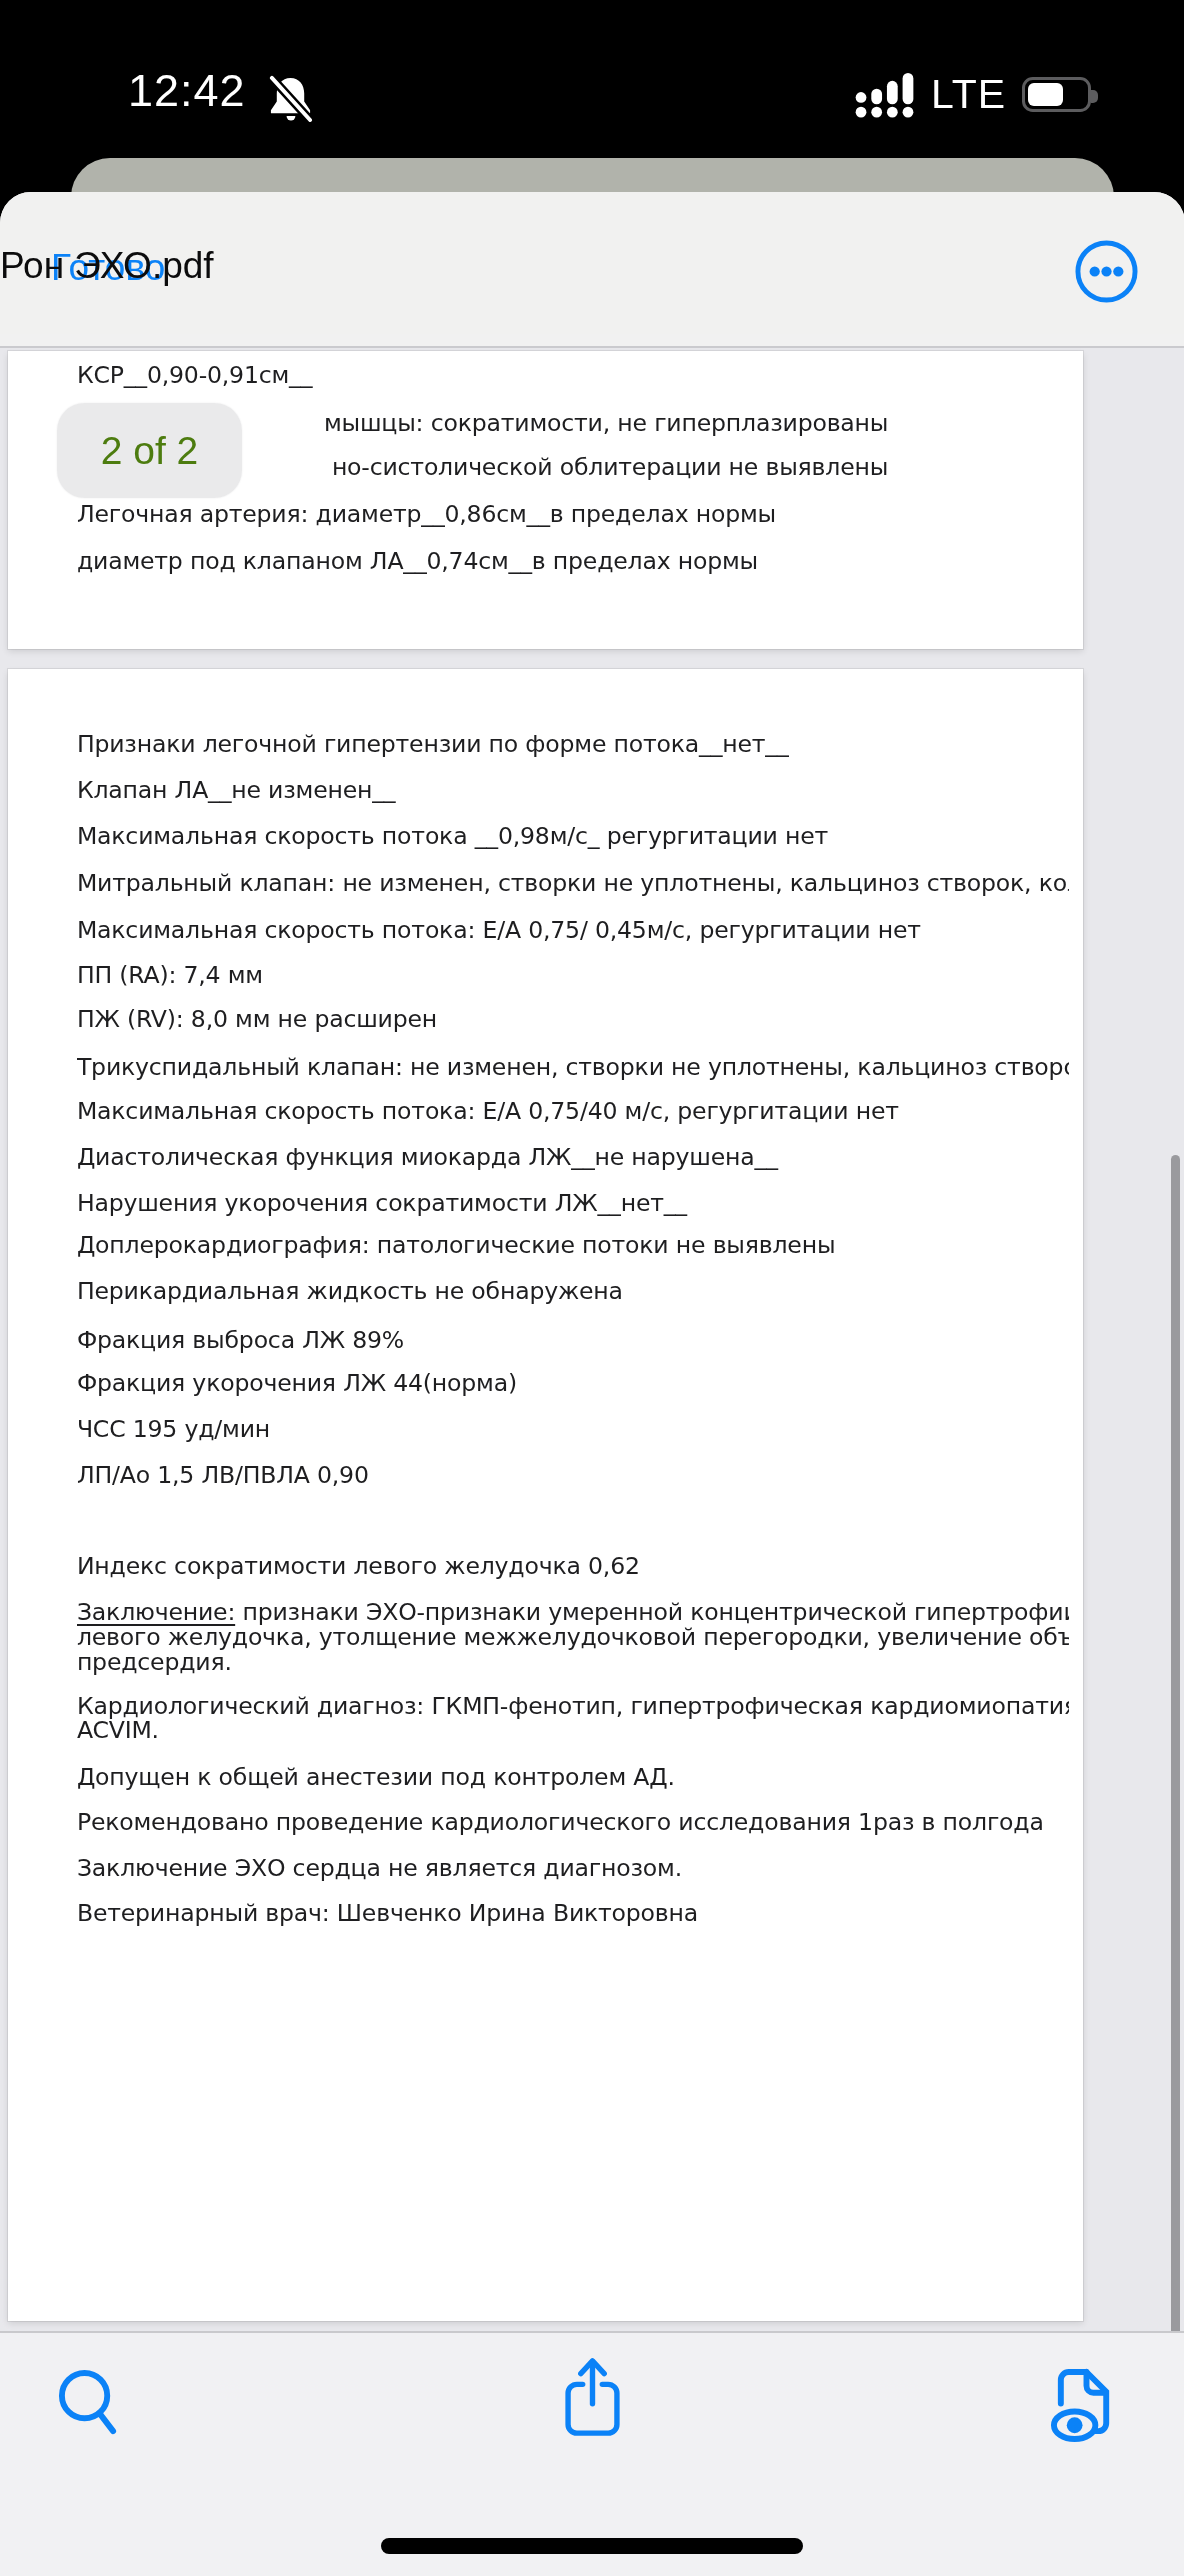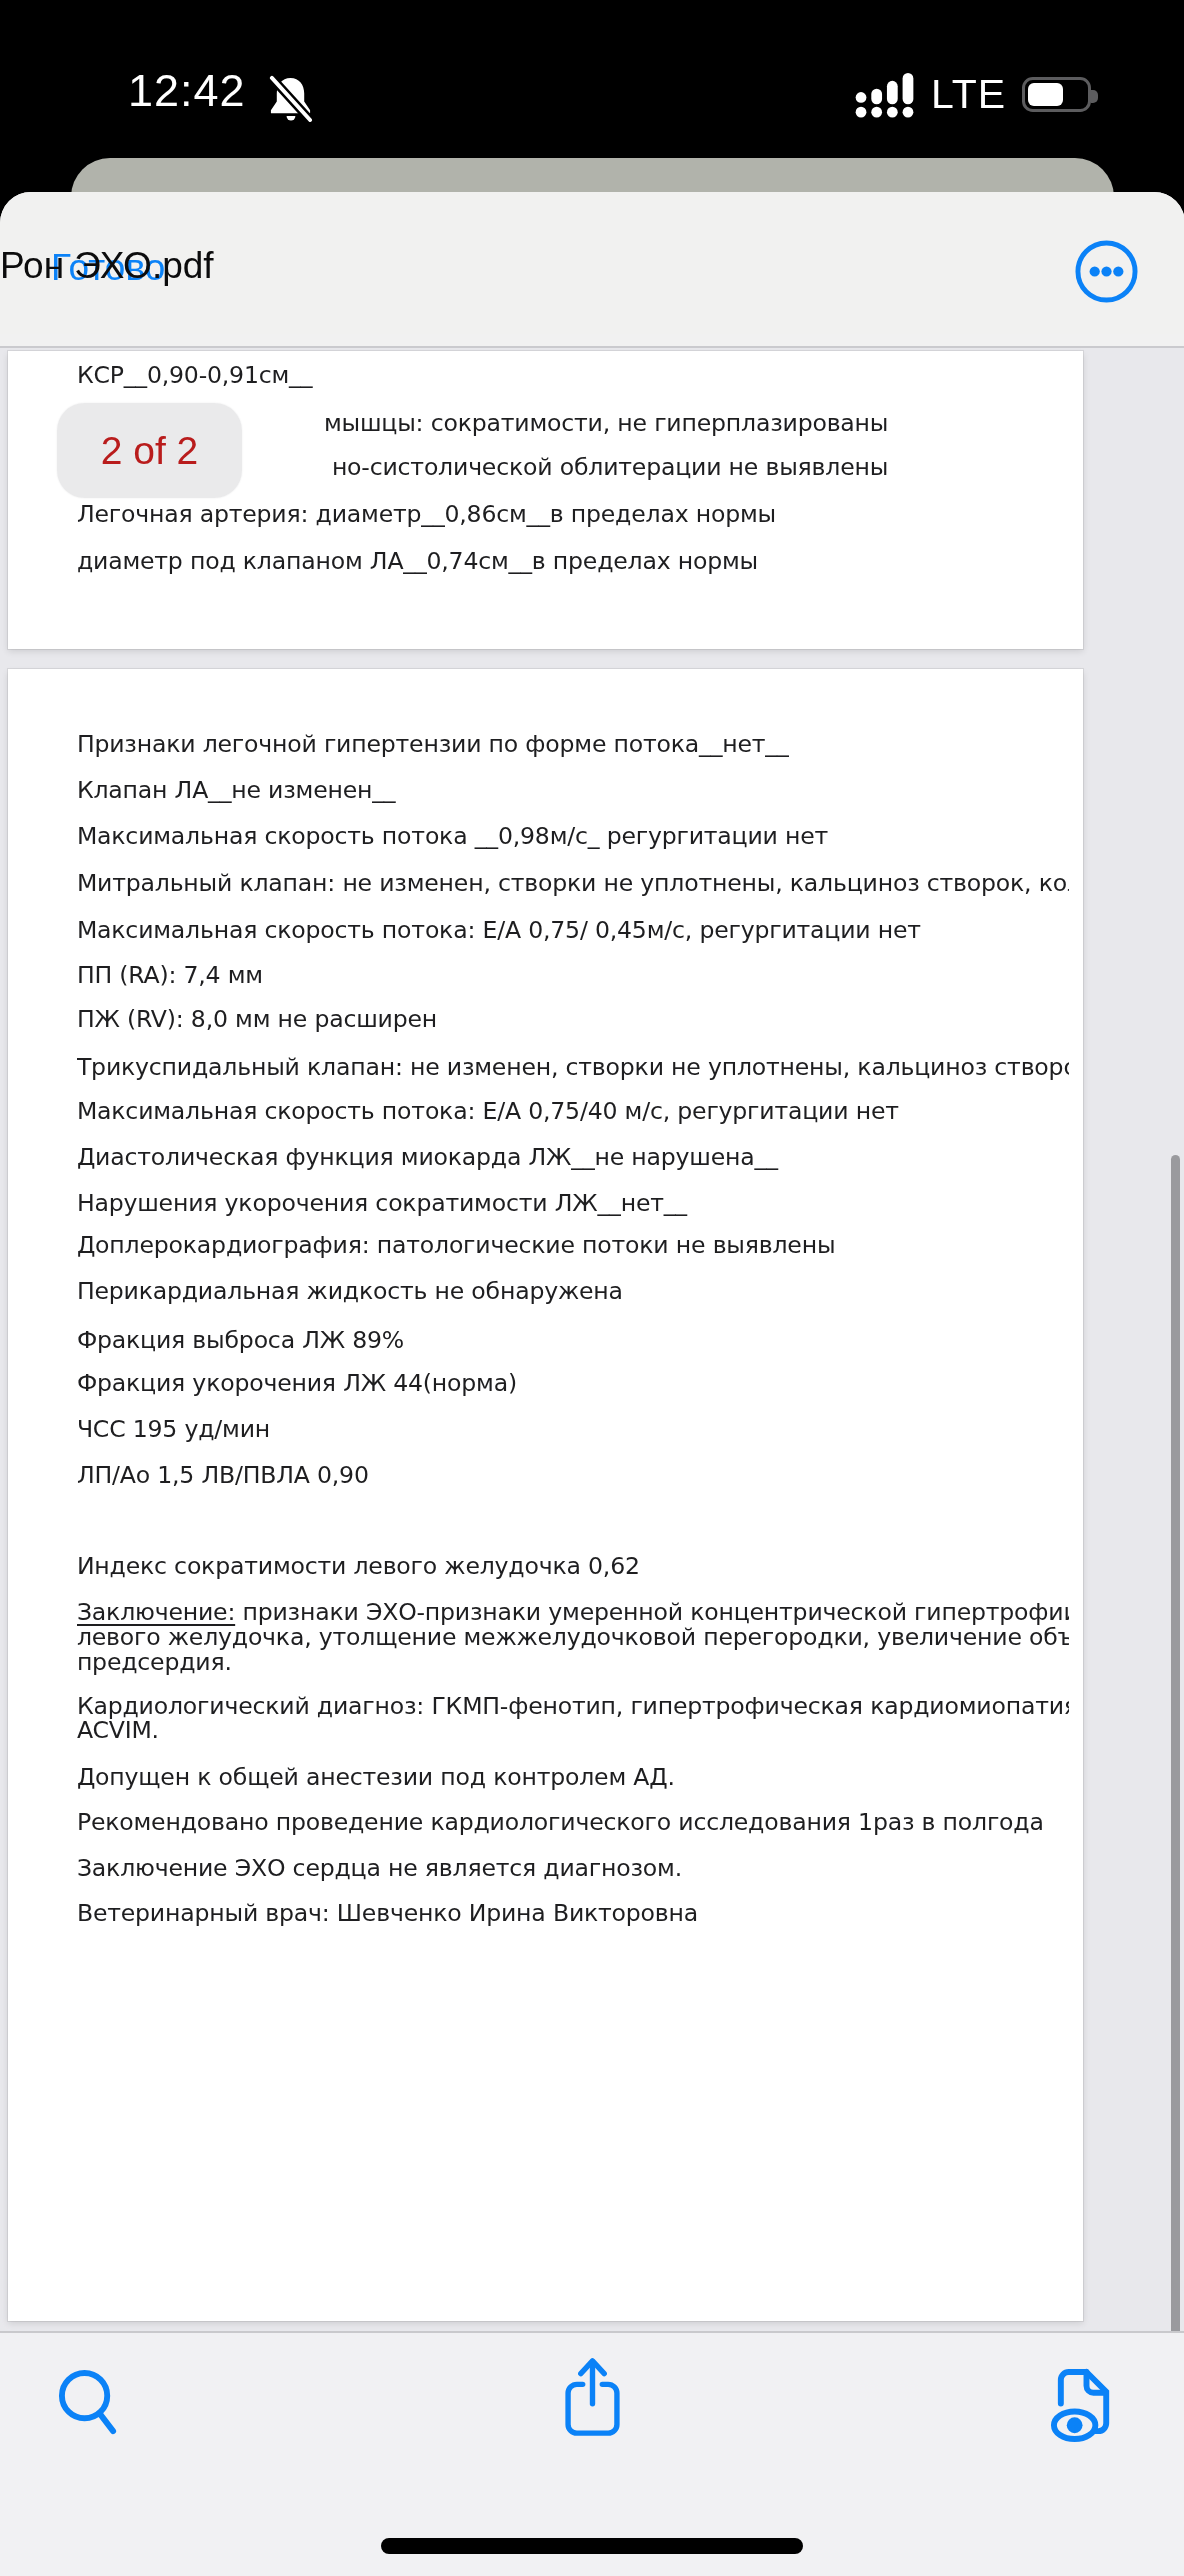--- a/index.html
+++ b/index.html
@@ -40,7 +40,7 @@
 
   .page-indicator{position:absolute;left:57px;top:55px;width:185px;height:95px;background:rgba(233,233,234,0.96);
       border-radius:27.5px;display:flex;align-items:center;justify-content:center;
-      font-size:39px;color:#b91c1c;box-shadow:0 0 2px rgba(0,0,0,0.08);}
+      font-size:39px;color:#4d7c0f;box-shadow:0 0 2px rgba(0,0,0,0.08);}
 
   .scrollbar{position:absolute;right:4.9px;top:807px;width:8.8px;height:1189px;border-radius:4.9px;background:#9a9a9e;}
 

